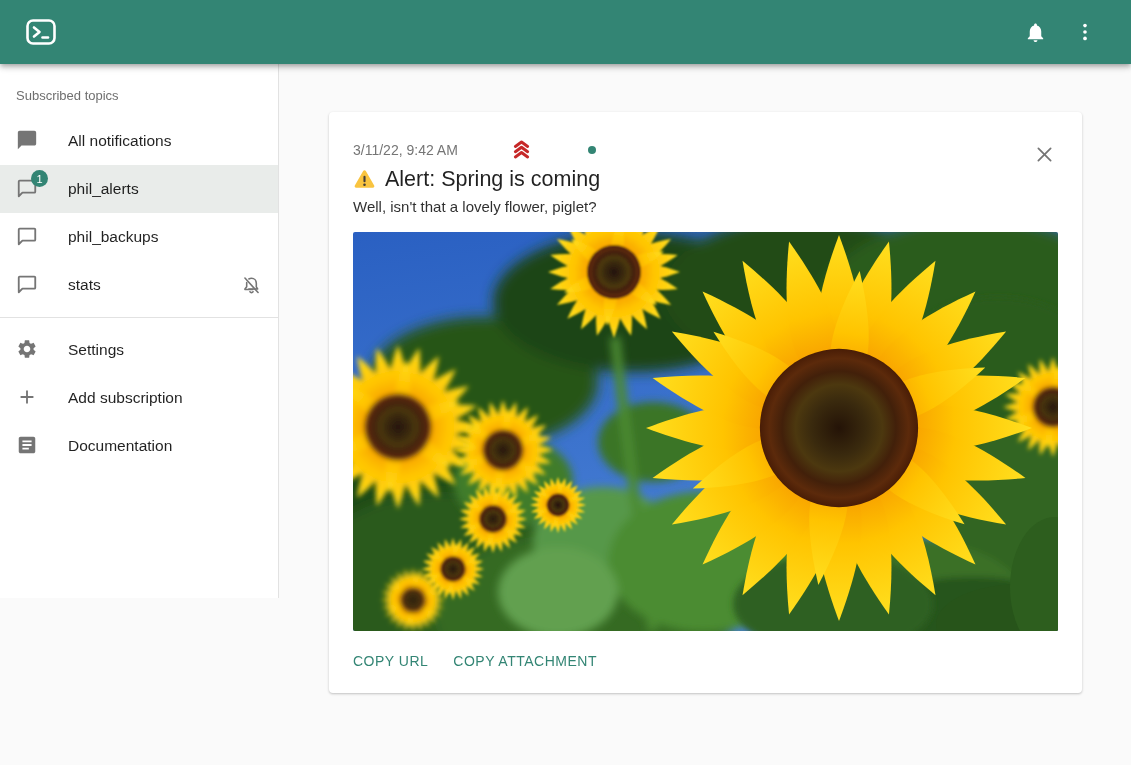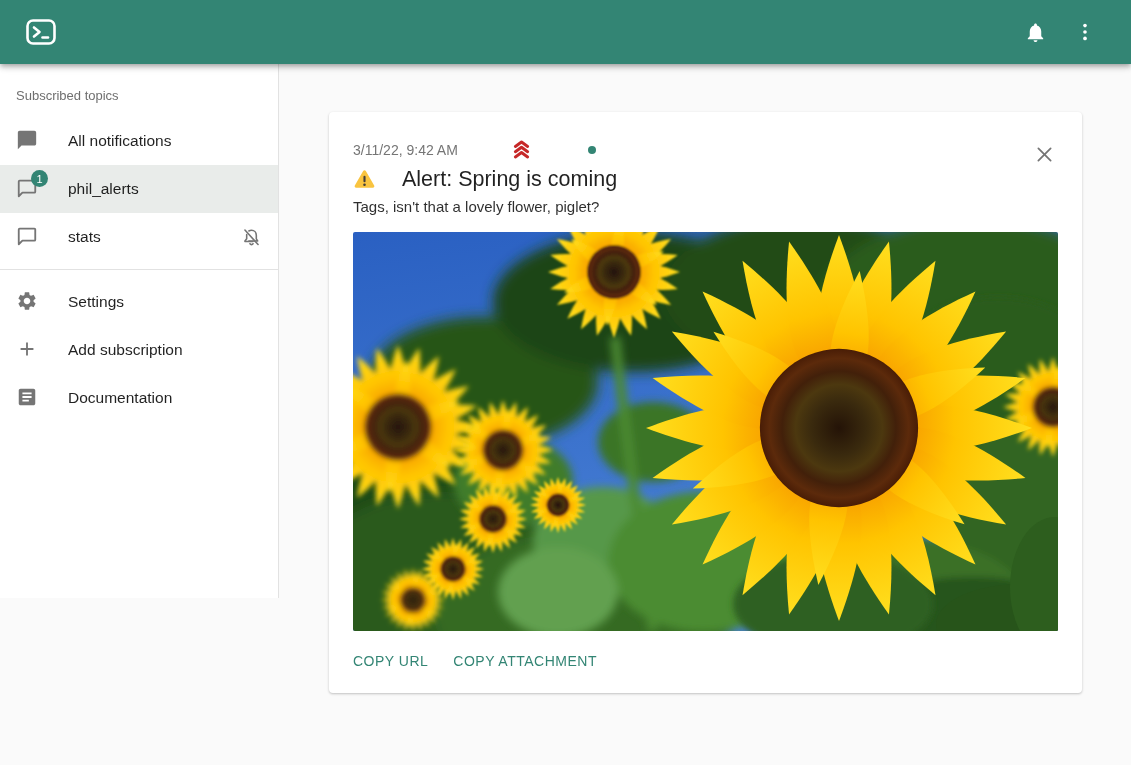--- a/index.html
+++ b/index.html
@@ -64,7 +64,7 @@
   .meta .prio { width: 21px; height: 21px; margin-left: 5px; display: flex; }
   .meta .dot { width: 8px; height: 8px; border-radius: 50%; background: #338574; margin-left: 8px; }
   .ntitle {
-    display: flex; align-items: center; gap: 26px; margin-top: 7px;
+    display: flex; align-items: center; gap: 9px; margin-top: 7px;
     font-size: 21.5px; font-weight: 400; color: rgba(0,0,0,.87);
   }
   .ntitle .wemoji { width: 23px; height: 23px; display: flex; flex: none; }

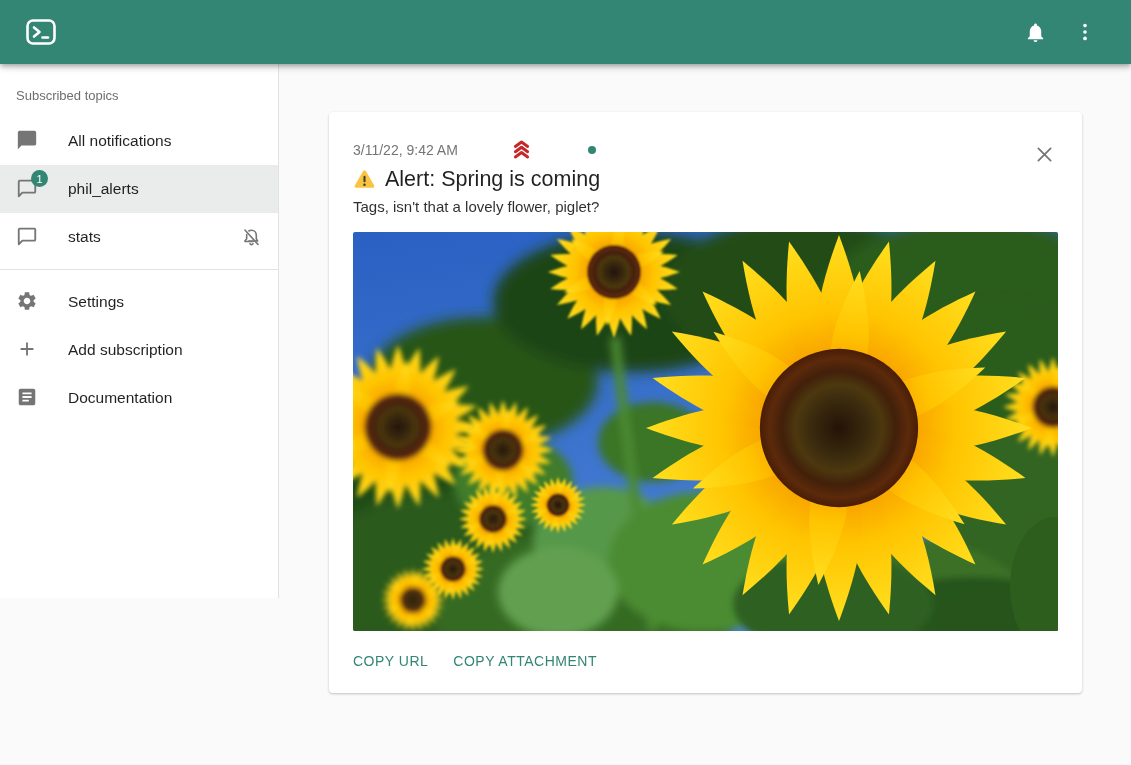--- a/index.html
+++ b/index.html
@@ -209,7 +209,7 @@
       <span>Alert: Spring is coming</span>
     </h2>
 
-    <div class="nbody">Tags, isn't that a lovely flower, piglet?</div>
+    <div class="nbody">Well, isn't that a lovely flower, piglet?</div>
 
     <div class="photo">
       <svg viewBox="0 0 705 399" width="705" height="399">

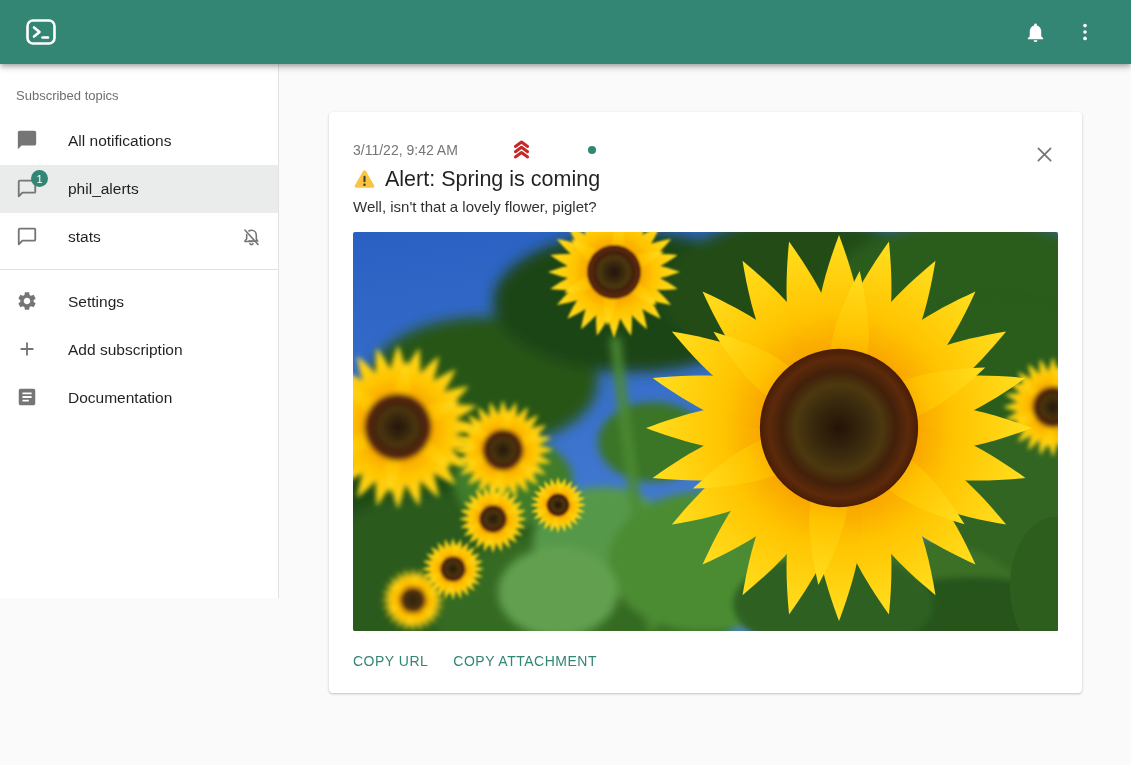--- a/index.html
+++ b/index.html
@@ -128,6 +128,14 @@
     <span>phil_alerts</span>
   </div>
 
+  <div class="side-item">
+    <span class="licon">
+      <svg viewBox="0 0 24 24" fill="none" stroke="#757575" stroke-width="2" stroke-linejoin="round">
+        <path d="M21 3H5c-.55 0-1 .45-1 1v16l4-4h13c.55 0 1-.45 1-1V4c0-.55-.45-1-1-1z" transform="translate(-1,1)"></path>
+      </svg>
+    </span>
+    <span>phil_backups</span>
+  </div>
 
   <div class="side-item">
     <span class="licon">

